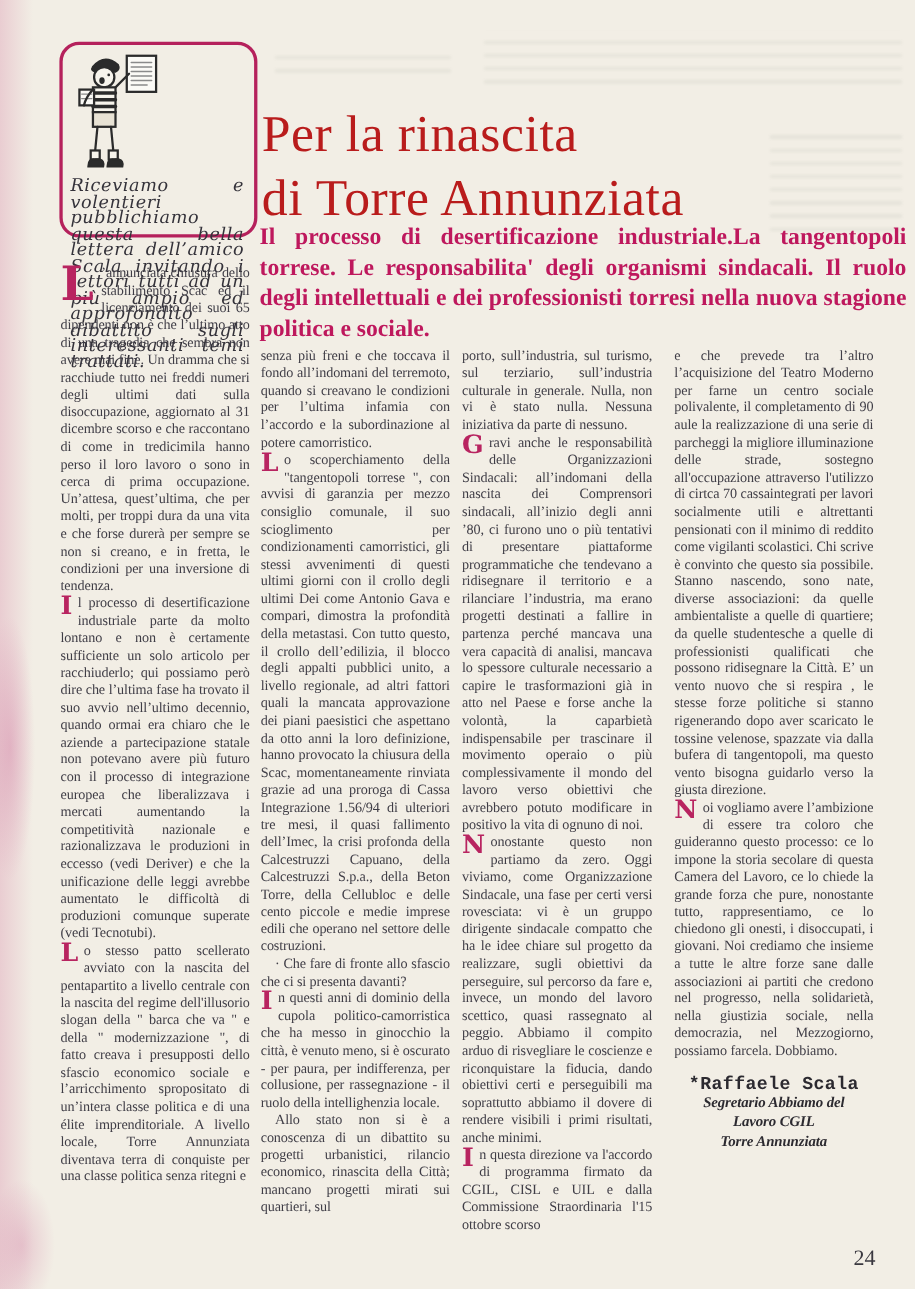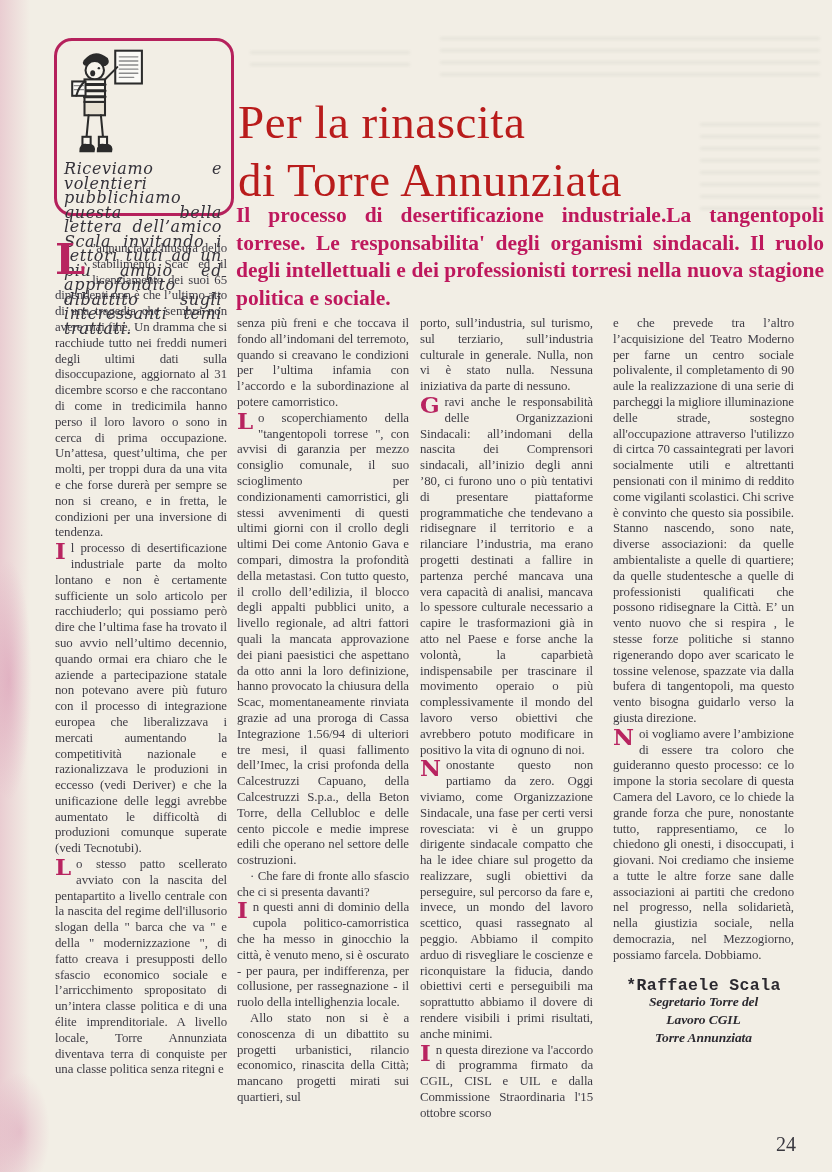--- a/index.html
+++ b/index.html
@@ -161,7 +161,7 @@
     <p><span class="dc sm">N</span><span>oi vogliamo avere l’ambizione di essere tra coloro che guideranno questo processo: ce lo impone la storia secolare di questa Camera del Lavoro, ce lo chiede la grande forza che pure, nonostante tutto, rappresentiamo, ce lo chiedono gli onesti, i disoccupati, i giovani. Noi crediamo che insieme a tutte le altre forze sane dalle associazioni ai partiti che credono nel progresso, nella solidarietà, nella giustizia sociale, nella democrazia, nel Mezzogiorno, possiamo farcela. Dobbiamo.</span></p>
     <div class="sig">
       <div class="name">*Raffaele Scala</div>
-      <div class="role">Segretario Torre del</div>
+      <div class="role">Segretario Abbiamo del</div>
       <div class="role">Lavoro CGIL</div>
       <div class="role">Torre Annunziata</div>
     </div>

